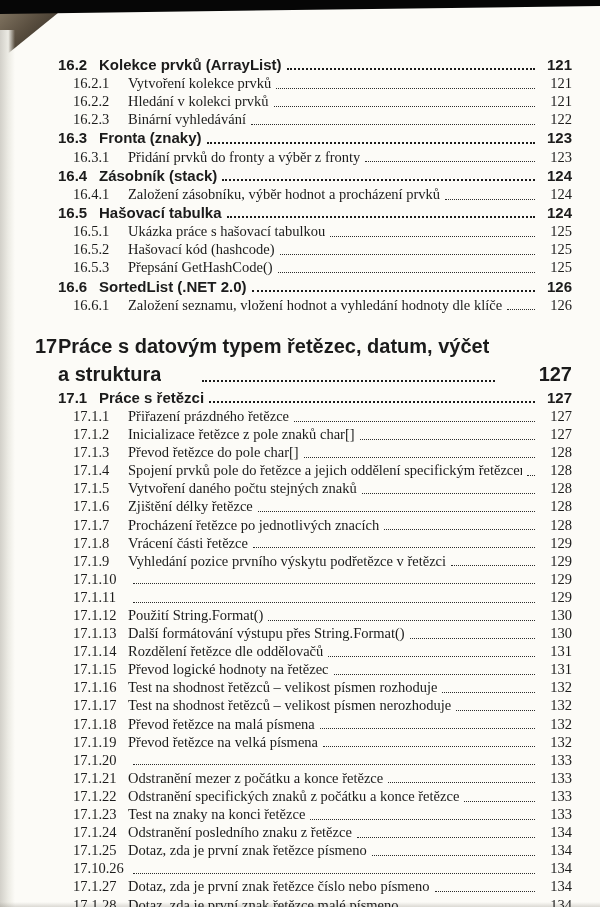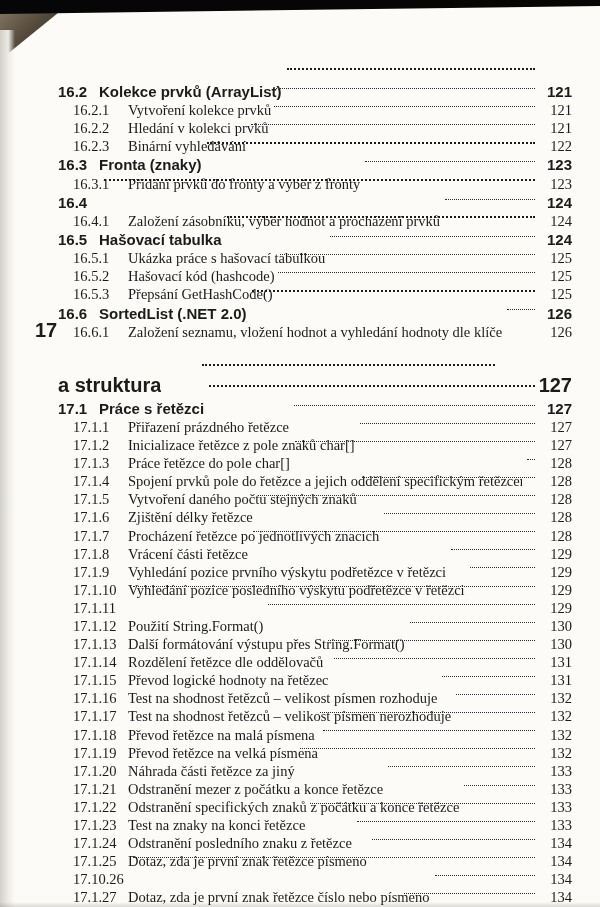--- a/index.html
+++ b/index.html
@@ -44,7 +44,7 @@
   .row .num{flex:none;}
   .row .title{flex:0 1 auto;min-width:0;overflow:hidden;}
   .leader{flex:1 1 auto;min-width:8px;align-self:flex-end;margin:0 3px 4px 5px;}
-  .row .page{flex:none;width:34px;text-align:right;margin-top:27px;}
+  .row .page{flex:none;width:34px;text-align:right;}
 
   
   .l2{font-family:"Liberation Sans",sans-serif;font-weight:bold;font-size:15px;padding-left:23px;height:19.2px;line-height:19.2px;}

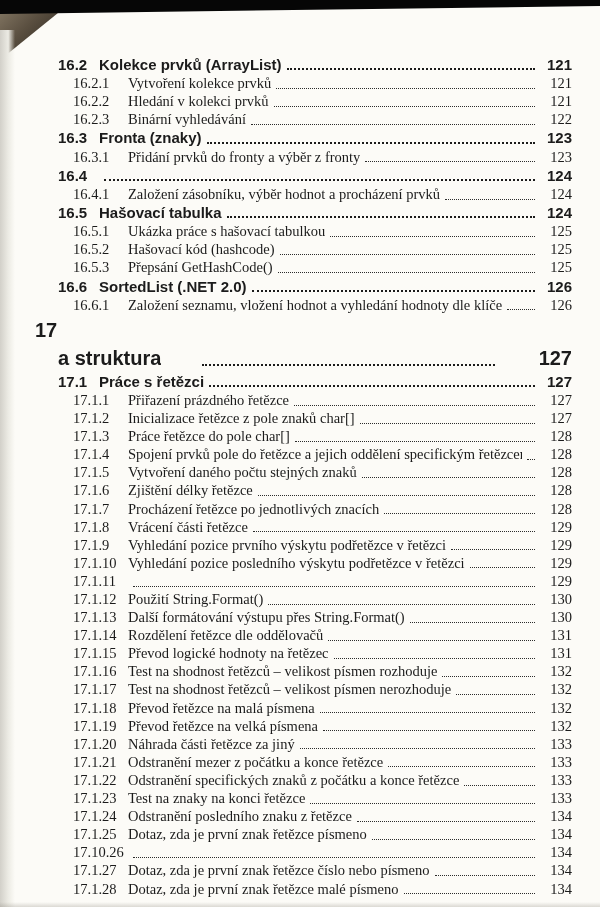--- a/index.html
+++ b/index.html
@@ -111,6 +111,7 @@
       </div>
       <div class="row l2">
         <span class="num">16.4</span>
+        <span class="title">Zásobník (stack)</span>
         <span class="leader"></span>
         <span class="page">124</span>
       </div>

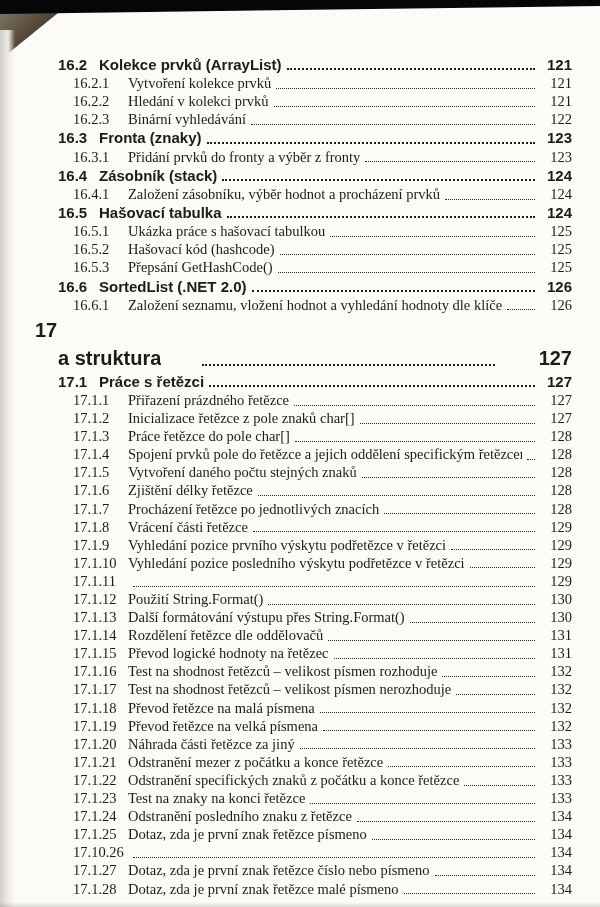--- a/index.html
+++ b/index.html
@@ -58,7 +58,7 @@
 
   
   .l1,.l1b{font-family:"Liberation Sans",sans-serif;font-weight:bold;font-size:20px;height:28px;line-height:28px;}
-  .l1{margin-top:2px;}
+  .l1{margin-top:18px;}
   .l1 .num{width:23px;}
   .l1b{padding-left:23px;gap:36px;}
   .l1b .leader{border-bottom:2.8px dotted var(--ink);margin-bottom:6px;}

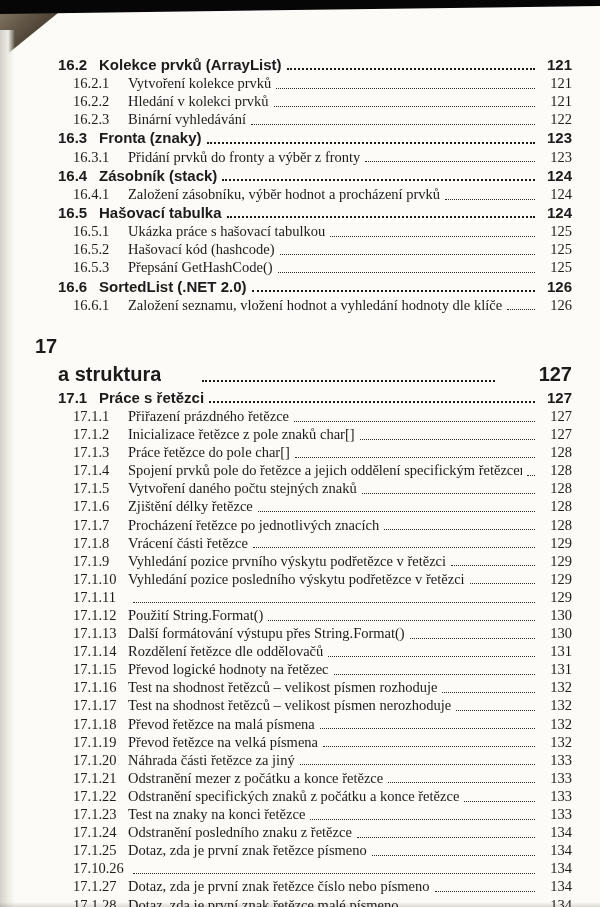--- a/index.html
+++ b/index.html
@@ -159,6 +159,7 @@
       </div>
       <div class="row l1">
         <span class="num">17</span>
+        <span class="title">Práce s datovým typem řetězec, datum, výčet</span>
       </div>
       <div class="row l1b">
         <span class="title">a struktura</span>

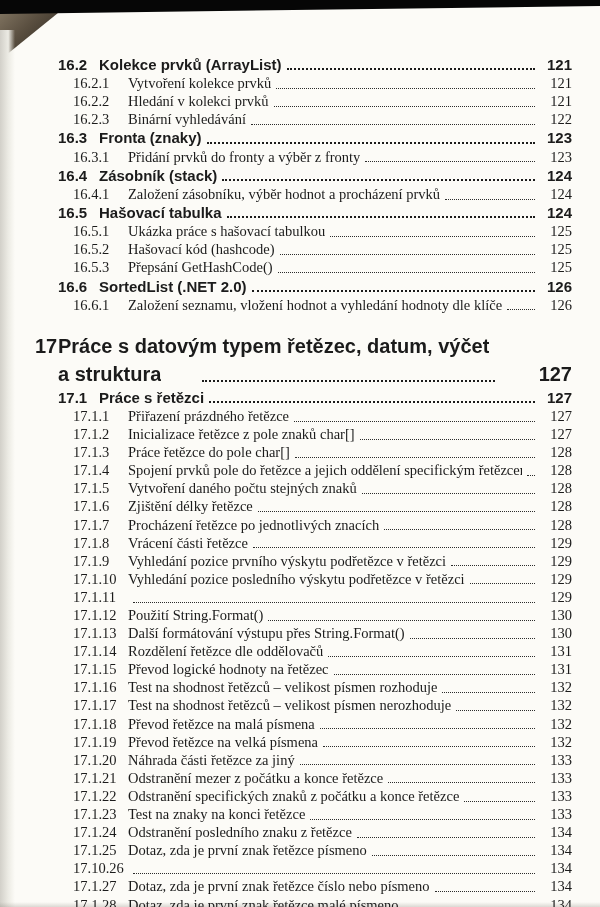--- a/index.html
+++ b/index.html
@@ -186,7 +186,7 @@
       </div>
       <div class="row l3">
         <span class="num">17.1.3</span>
-        <span class="title">Práce řetězce do pole char[]</span>
+        <span class="title">Převod řetězce do pole char[]</span>
         <span class="leader"></span>
         <span class="page">128</span>
       </div>

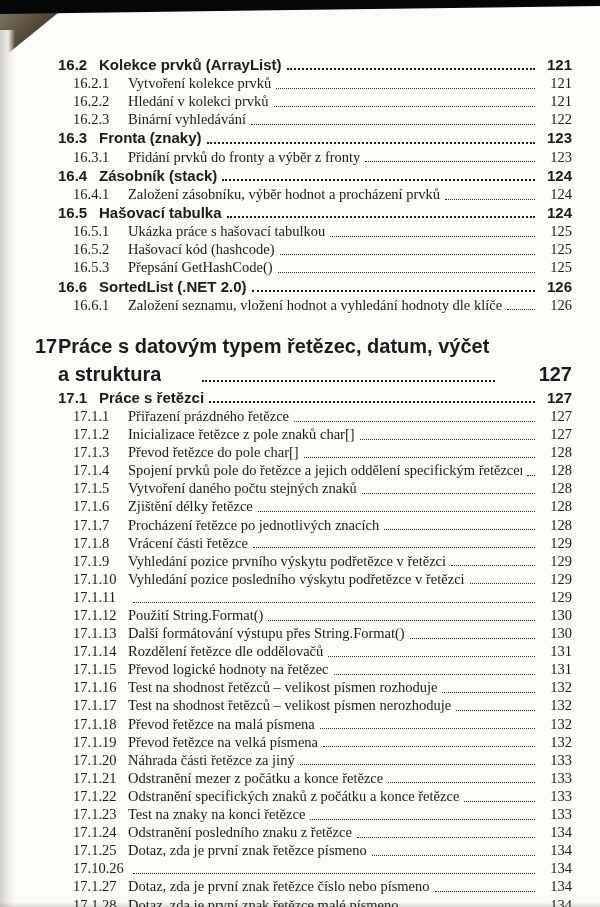--- a/index.html
+++ b/index.html
@@ -228,7 +228,6 @@
       </div>
       <div class="row l3">
         <span class="num">17.1.10</span>
-        <span class="title">Vyhledání pozice posledního výskytu podřetězce v řetězci</span>
         <span class="leader"></span>
         <span class="page">129</span>
       </div>

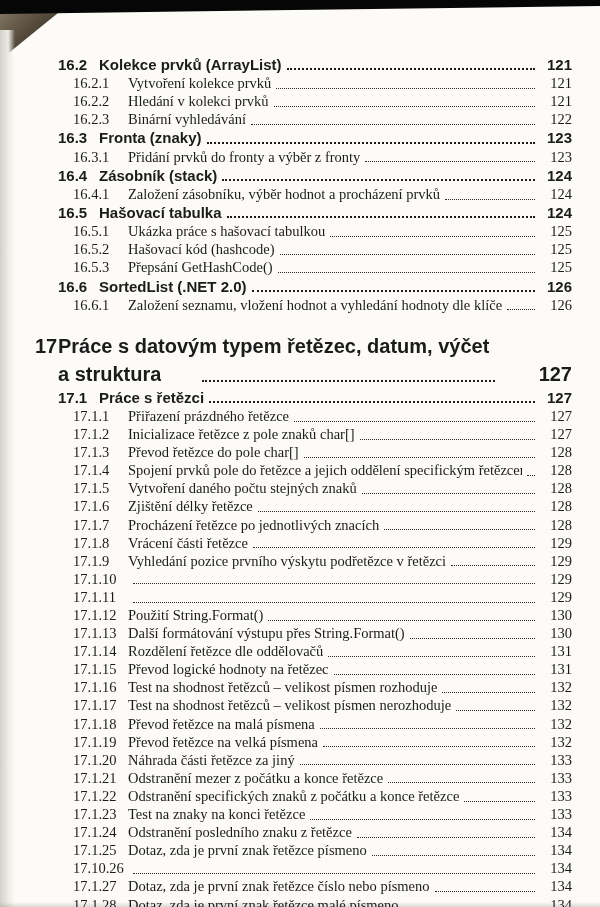--- a/index.html
+++ b/index.html
@@ -286,7 +286,6 @@
       </div>
       <div class="row l3">
         <span class="num">17.1.20</span>
-        <span class="title">Náhrada části řetězce za jiný</span>
         <span class="leader"></span>
         <span class="page">133</span>
       </div>

